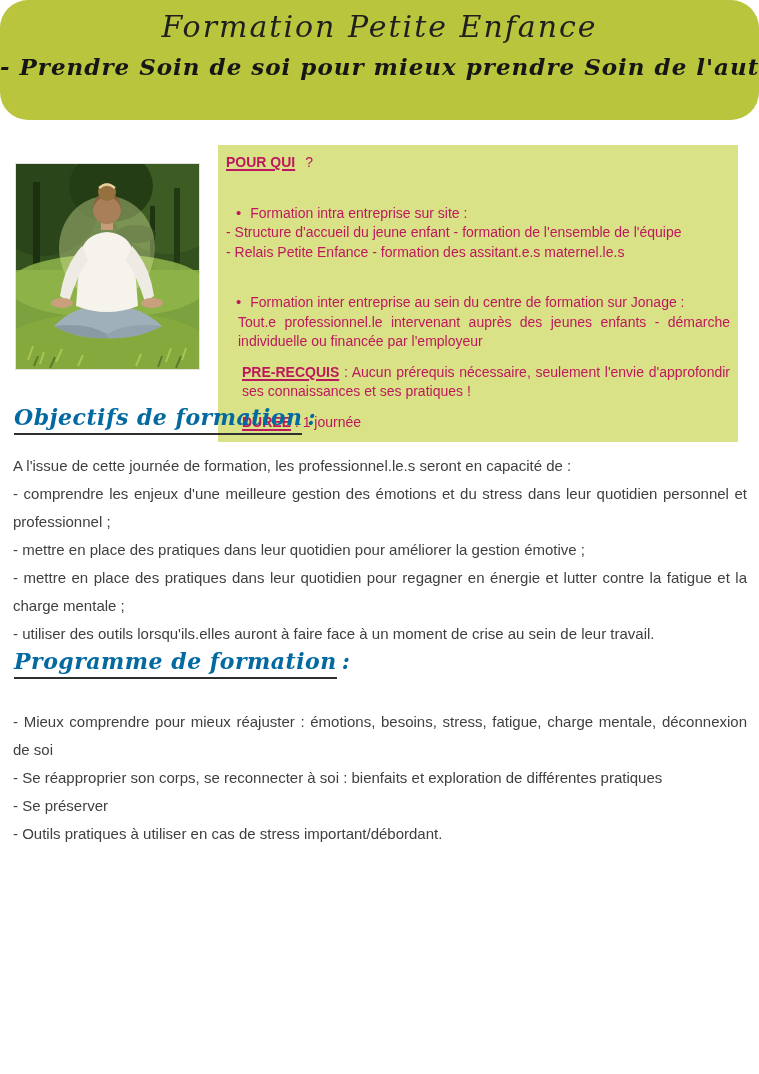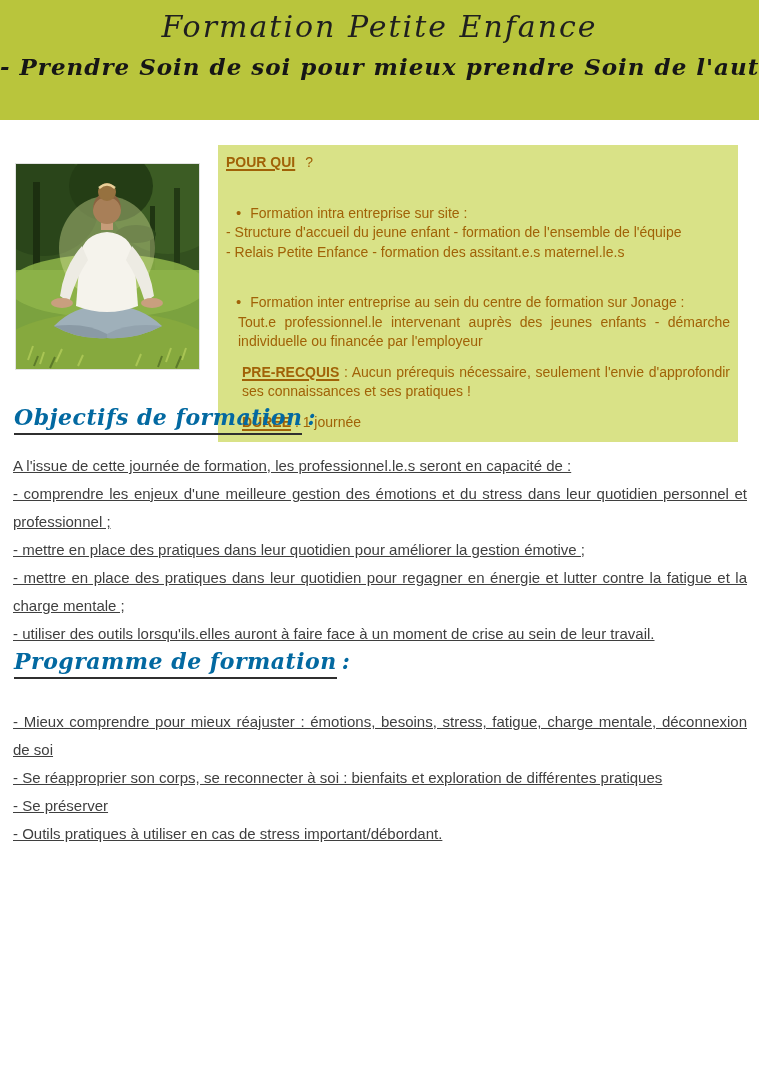--- a/index.html
+++ b/index.html
@@ -9,7 +9,7 @@
   }
   .band {
     position:absolute; top:0; left:0; width:759px; height:120px;
-    background:#b9c53c; text-align:center; color:#1f1f1f;
+    background:#b9c53c; text-align:center; color:#1f1f1f;border-radius:28px;
   }
   .band-title {
     font-family:"DejaVu Serif", serif; font-style:italic; font-weight:500;

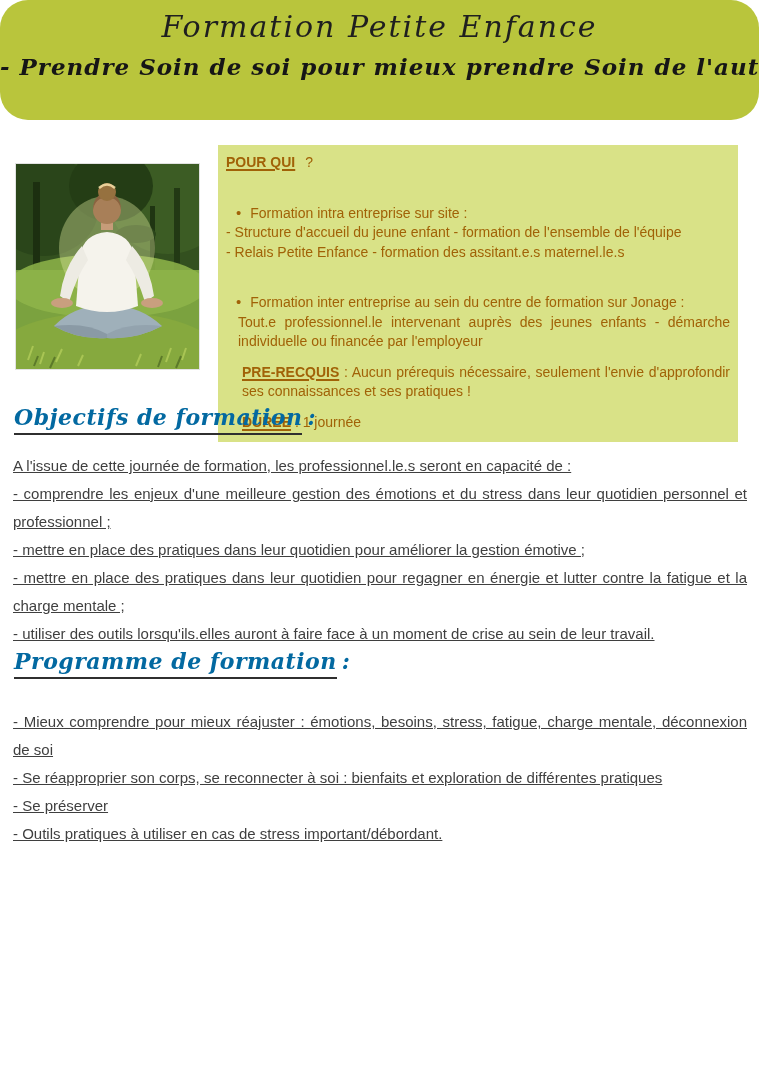--- a/index.html
+++ b/index.html
@@ -26,7 +26,7 @@
   .photo svg { display:block; }
   .info-box {
     position:absolute; left:218px; top:145px; width:520px; box-sizing:border-box;
-    background:#d9e287; padding:8px 8px 10px 8px; color:#a16207;
+    background:#d9e287; padding:8px 8px 10px 8px; color:#be185d;
     font-size:14px; line-height:19.5px;
   }
   .label {

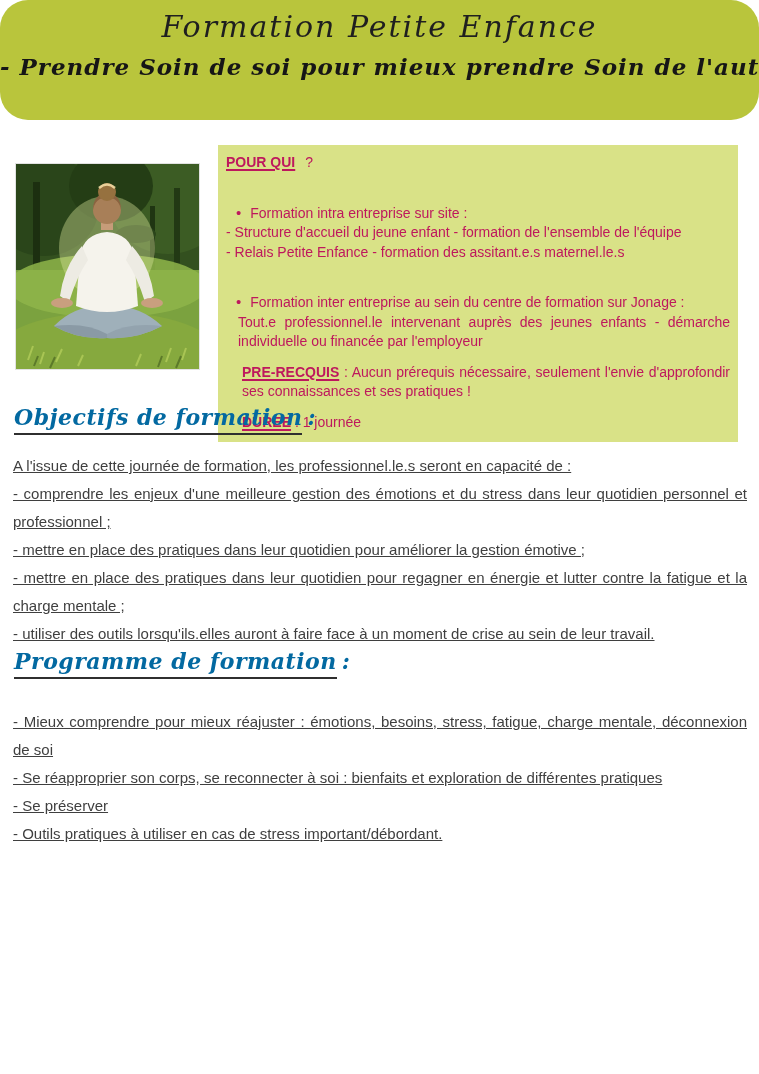--- a/index.html
+++ b/index.html
@@ -52,7 +52,7 @@
   #programme-heading { top:648px; }
   .body-text {
     position:absolute; left:13px; width:734px; color:#3f3f3f;
-    font-size:15px; line-height:28px;text-decoration:underline;
+    font-size:15px; line-height:28px;
   }
   #objectifs-text { top:452px; }
   #programme-text { top:708px; }

